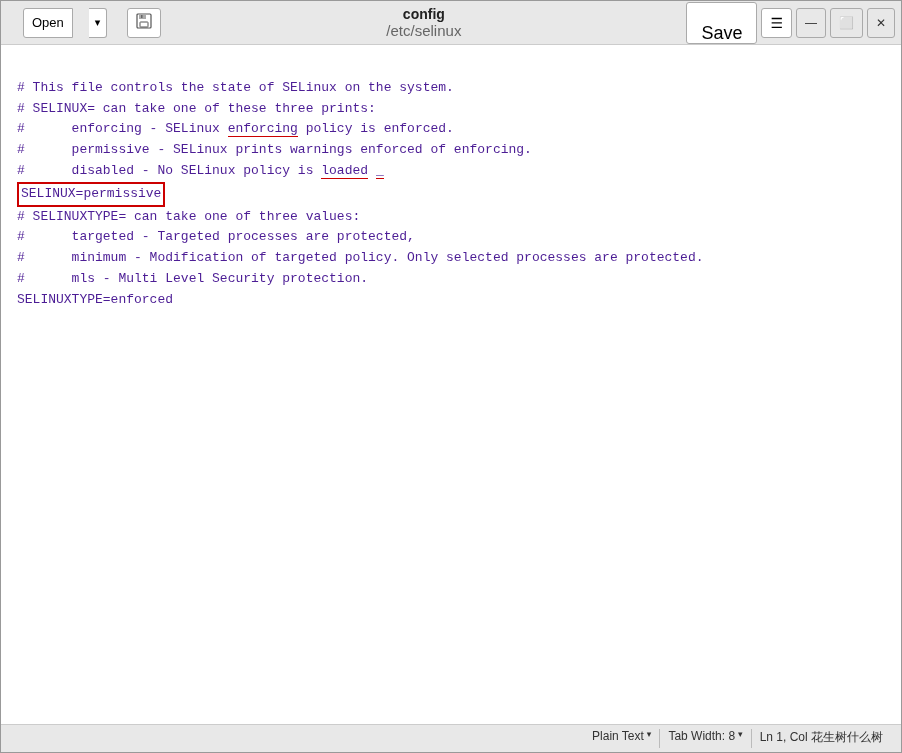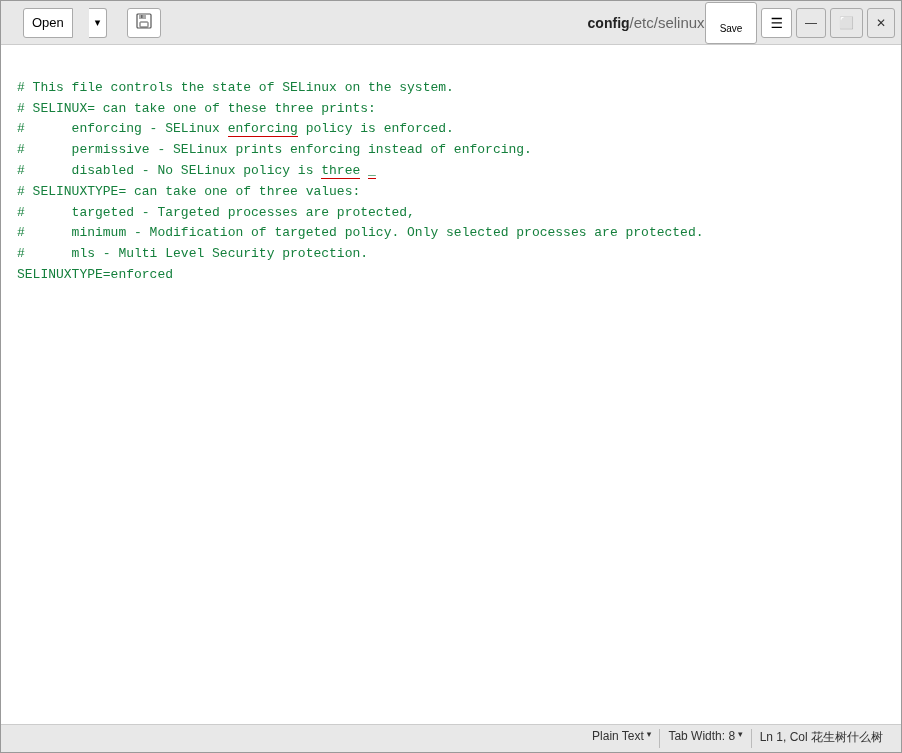--- a/index.html
+++ b/index.html
@@ -89,9 +89,9 @@
     .titlebar-center {
       flex: 1;
       display: flex;
-      flex-direction: row;
-      align-items: center;
-      justify-content: flex-end;
+      flex-direction: column;
+      align-items: center;
+      justify-content: center;
     }
 
     .title-filename {

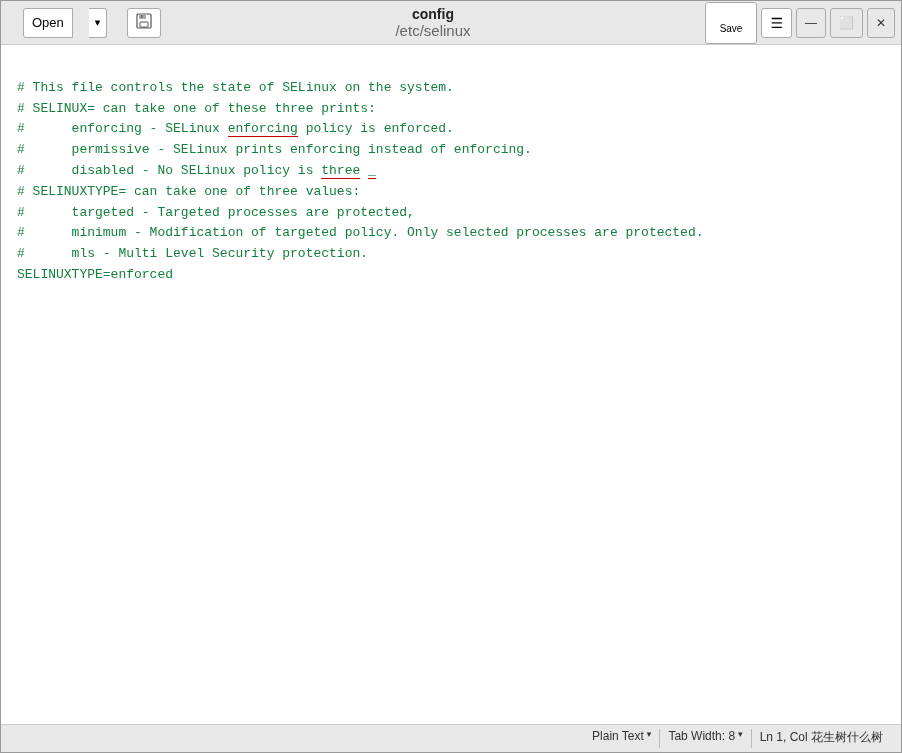--- a/index.html
+++ b/index.html
@@ -119,7 +119,7 @@
       border-radius: 3px;
       padding: 20px 14px;
       cursor: pointer;
-      font-size: 10px;
+      font-size: 18px;
       height: 30px;
       font-family: sans-serif;
     }

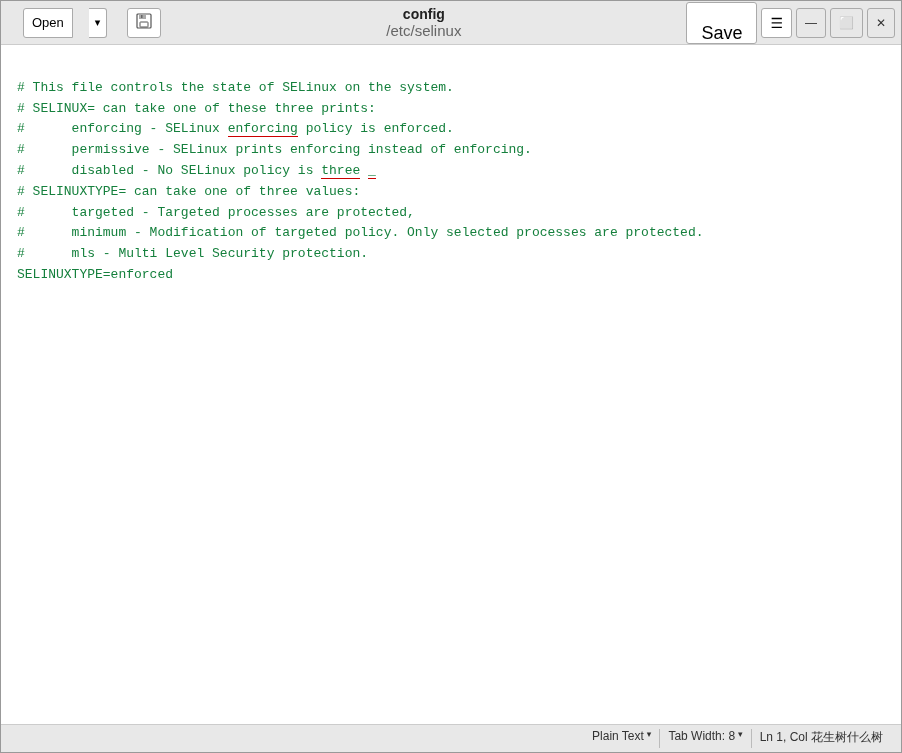--- a/index.html
+++ b/index.html
@@ -172,7 +172,7 @@
     .code-line {
       font-size: 13px;
       line-height: 1.6;
-      color: #15803d;
+      color: #4c1d95;
       white-space: pre;
       font-family: 'Courier New', Courier, monospace;
     }

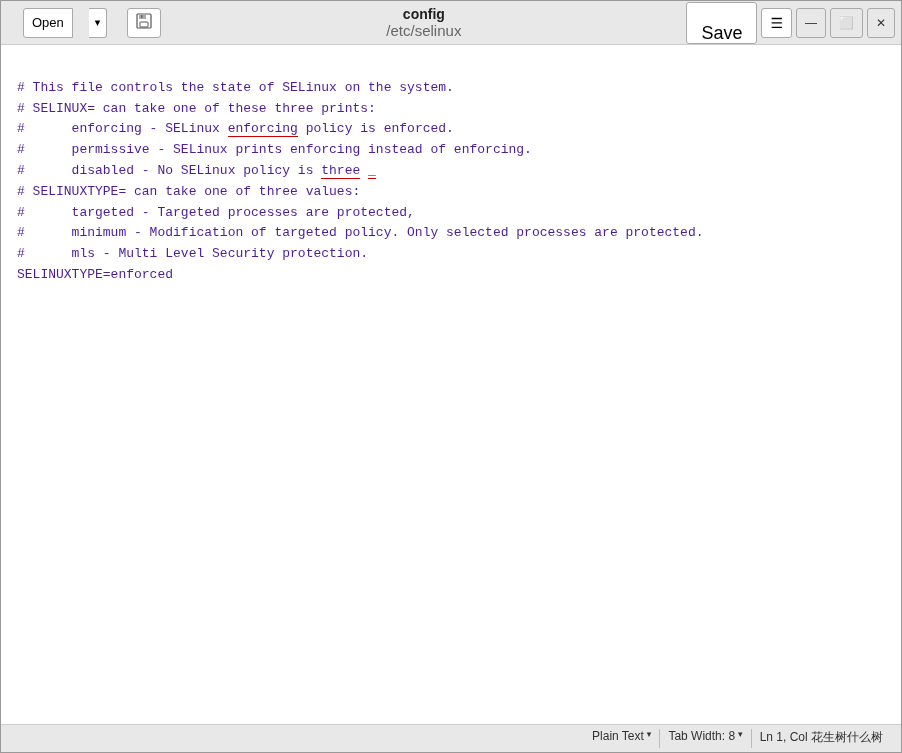--- a/index.html
+++ b/index.html
@@ -274,7 +274,7 @@
       <div class="code-line"># This file controls the state of SELinux on the system.</div>
       <div class="code-line"># SELINUX= can take one of these three prints:</div>
       <div class="code-line">#      enforcing - SELinux <span style="border-bottom: 1px solid #cc0000;">enforcing</span> policy is enforced.</div>
-      <div class="code-line">#      permissive - SELinux prints enforcing instead of enforcing.</div>
+      <div class="code-line">#      permissive - SELinux prints warnings enforced of enforcing.</div>
       <div class="code-line">#      disabled - No SELinux policy is <span style="border-bottom: 1px solid #cc0000;">three</span> <span style="border-bottom: 1px solid #cc0000;">_</span></div>
       <div class="code-line"># SELINUXTYPE= can take one of three values:</div>
       <div class="code-line">#      targeted - Targeted processes are protected,</div>

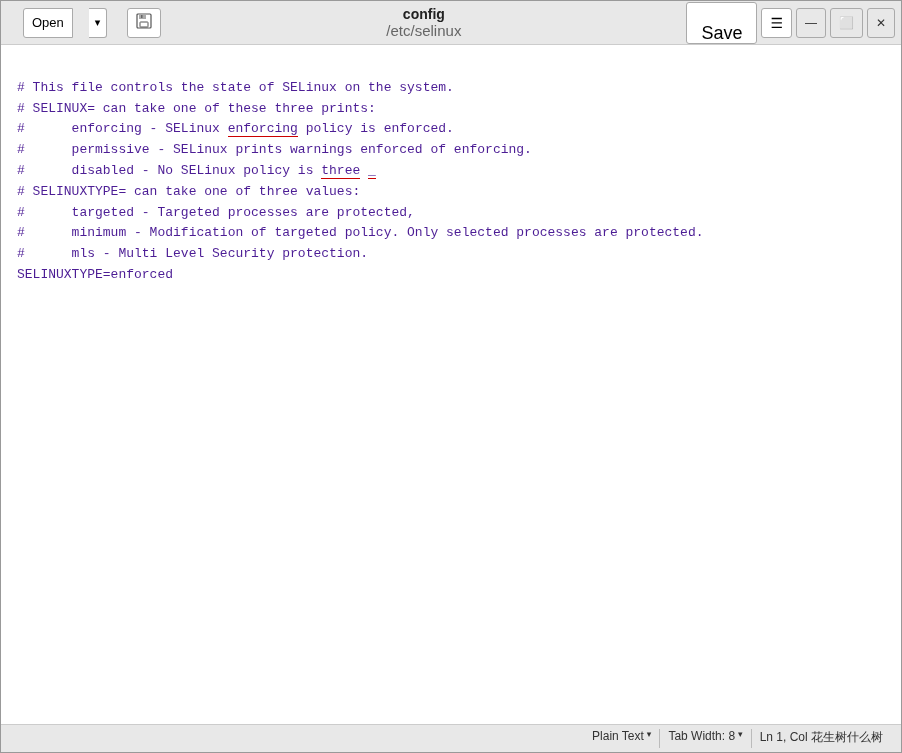--- a/index.html
+++ b/index.html
@@ -275,7 +275,7 @@
       <div class="code-line"># SELINUX= can take one of these three prints:</div>
       <div class="code-line">#      enforcing - SELinux <span style="border-bottom: 1px solid #cc0000;">enforcing</span> policy is enforced.</div>
       <div class="code-line">#      permissive - SELinux prints warnings enforced of enforcing.</div>
-      <div class="code-line">#      disabled - No SELinux policy is <span style="border-bottom: 1px solid #cc0000;">three</span> <span style="border-bottom: 1px solid #cc0000;">_</span></div>
+      <div class="code-line">#      disabled - No SELinux policy is <span style="border-bottom: 1px solid #cc0000;">loaded</span> <span style="border-bottom: 1px solid #cc0000;">_</span></div>
       <div class="code-line"># SELINUXTYPE= can take one of three values:</div>
       <div class="code-line">#      targeted - Targeted processes are protected,</div>
       <div class="code-line">#      minimum - Modification of targeted policy. Only selected processes are protected.</div>

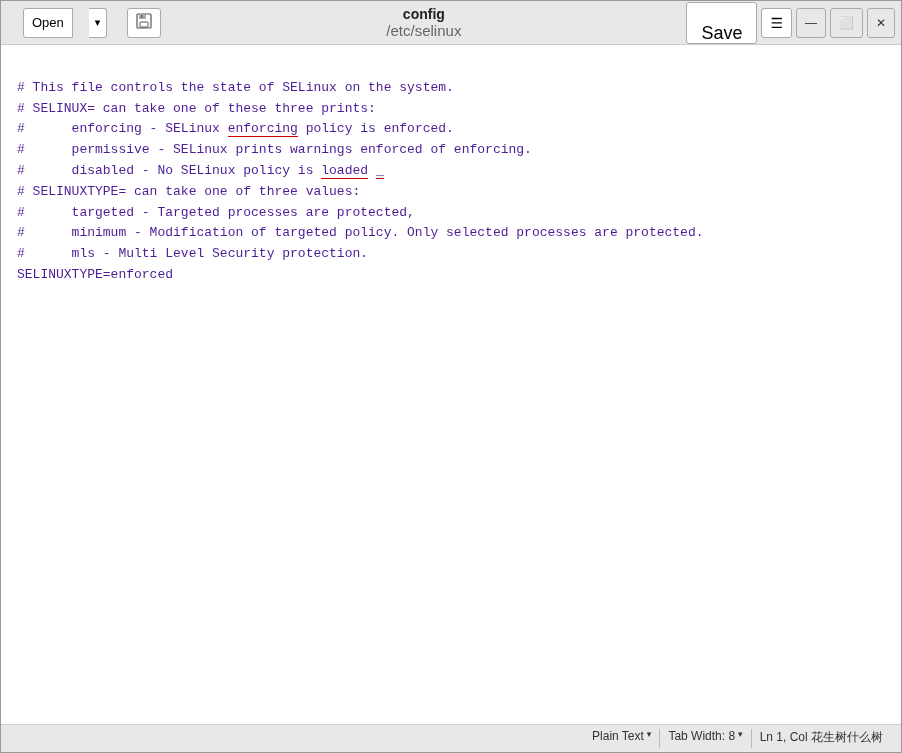--- a/index.html
+++ b/index.html
@@ -276,6 +276,7 @@
       <div class="code-line">#      enforcing - SELinux <span style="border-bottom: 1px solid #cc0000;">enforcing</span> policy is enforced.</div>
       <div class="code-line">#      permissive - SELinux prints warnings enforced of enforcing.</div>
       <div class="code-line">#      disabled - No SELinux policy is <span style="border-bottom: 1px solid #cc0000;">loaded</span> <span style="border-bottom: 1px solid #cc0000;">_</span></div>
+      <div class="code-line highlighted-line"><span class="selection-box">SELINUX=permissive</span></div>
       <div class="code-line"># SELINUXTYPE= can take one of three values:</div>
       <div class="code-line">#      targeted - Targeted processes are protected,</div>
       <div class="code-line">#      minimum - Modification of targeted policy. Only selected processes are protected.</div>

